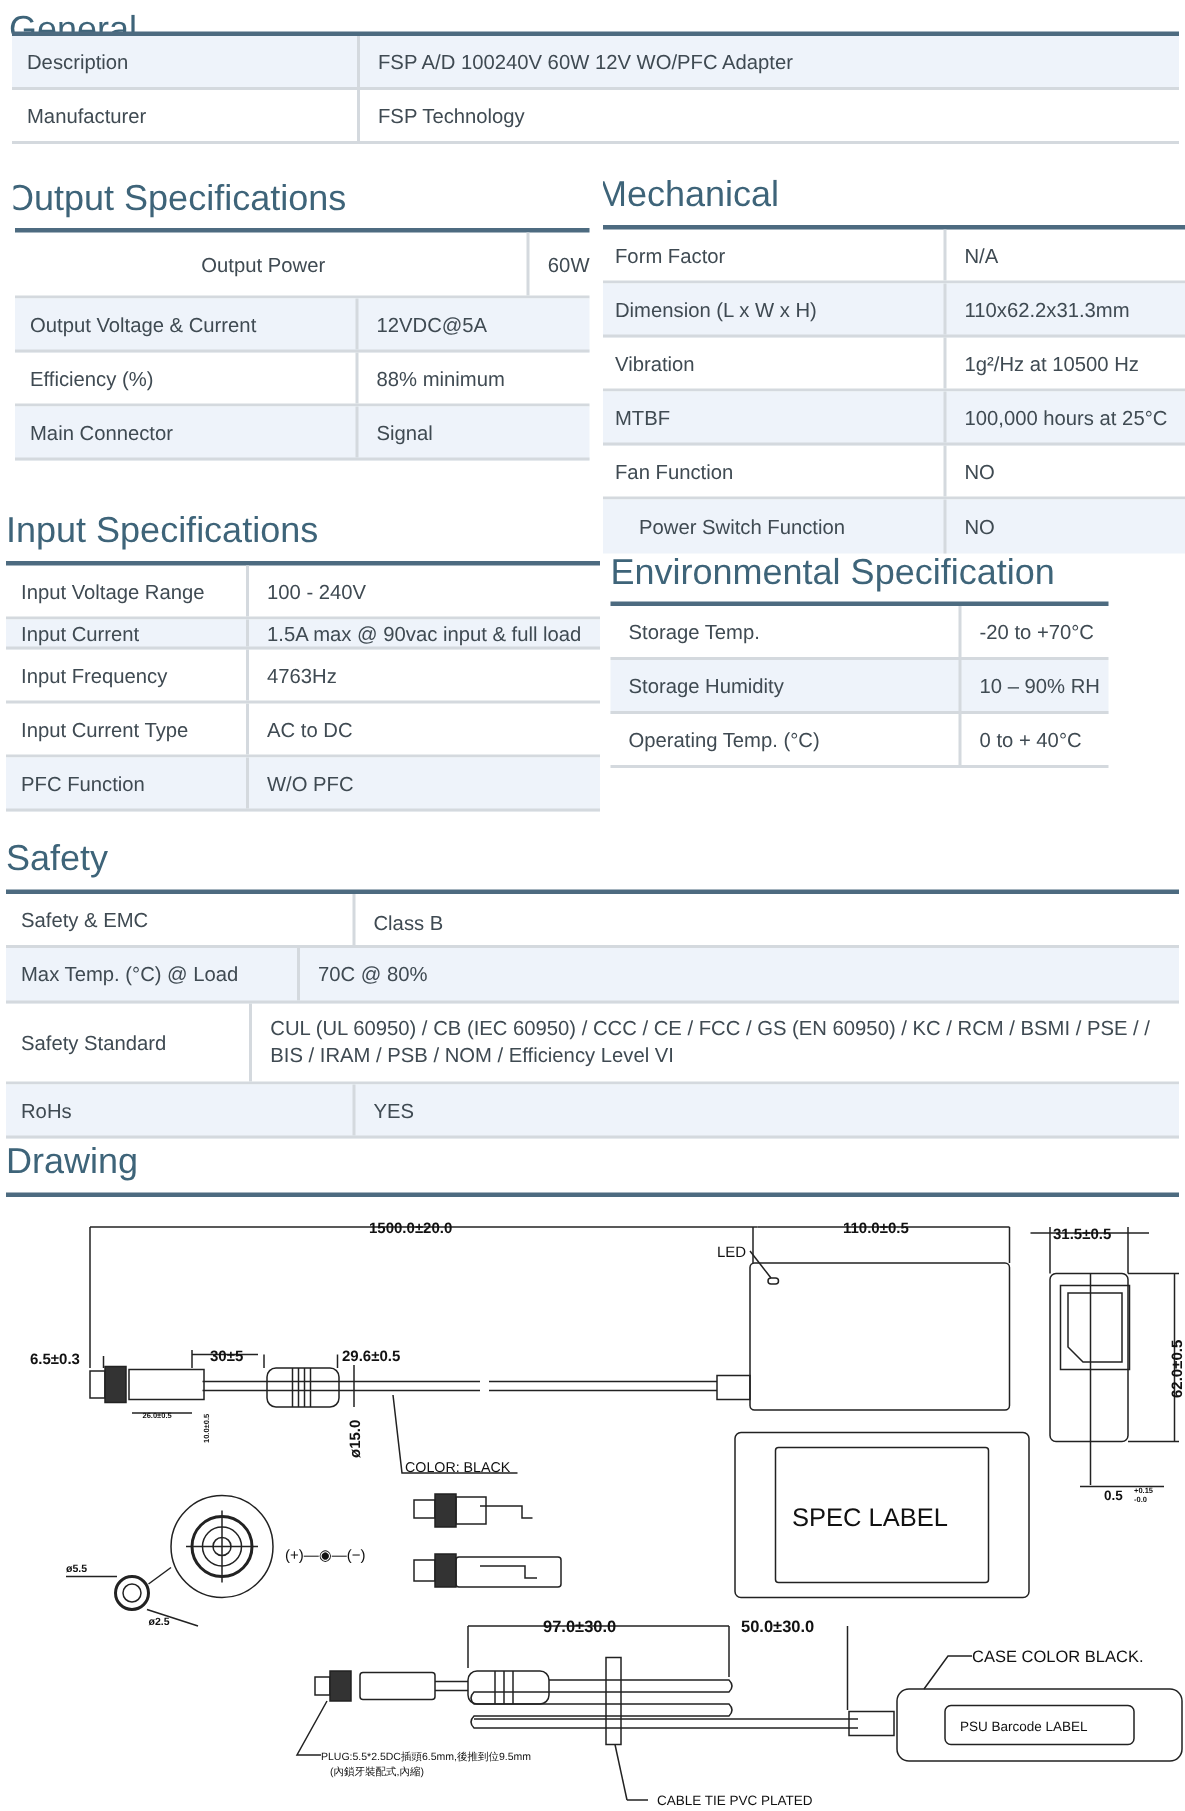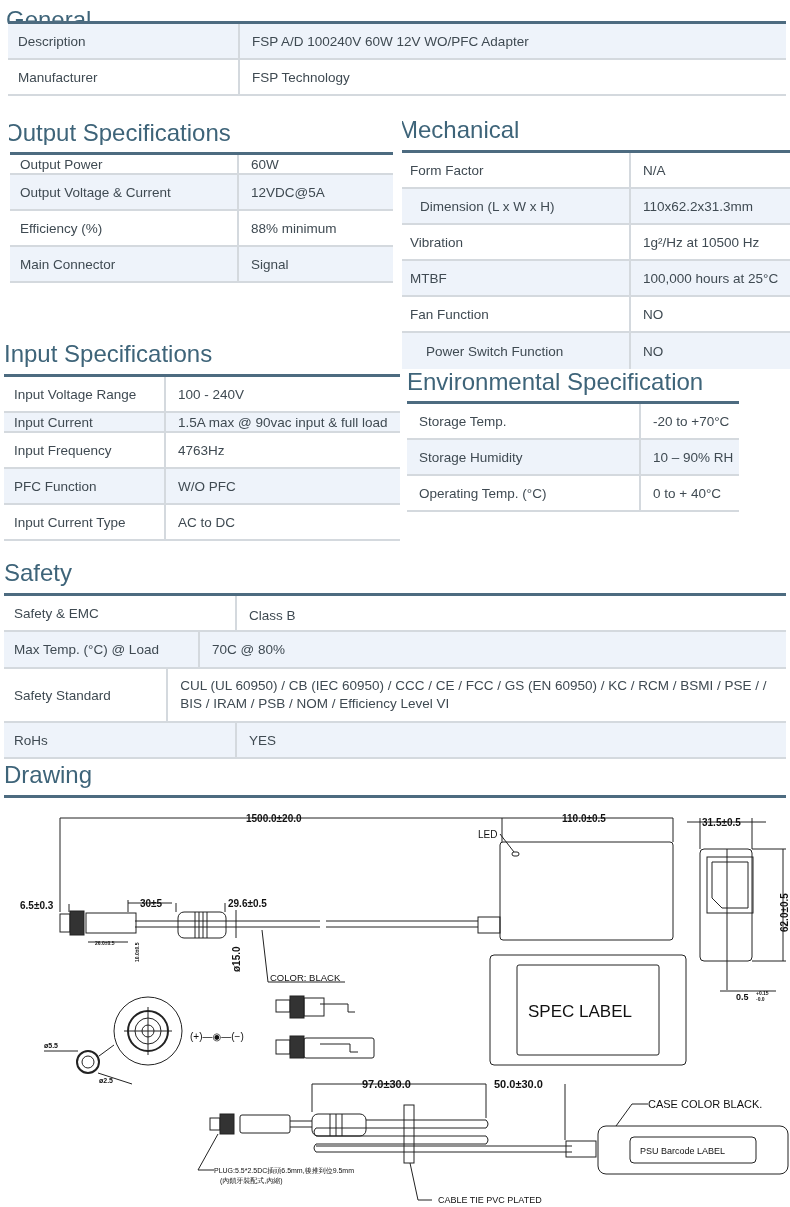--- a/index.html
+++ b/index.html
@@ -32,7 +32,7 @@
 
 <div class="sec-title" style="left:4px; top:121px; clip-path: inset(0 0 0 5px);">Output Specifications</div>
 <div class="spec-table" style="left:10px; top:152px; width:383px;">
-  <div class="row" style="height:20px;">
+  <div class="row" style="height:44px;justify-content:flex-end;">
     <div class="k" style="width:229px;">Output Power</div>
     <div class="v">60W</div>
   </div>

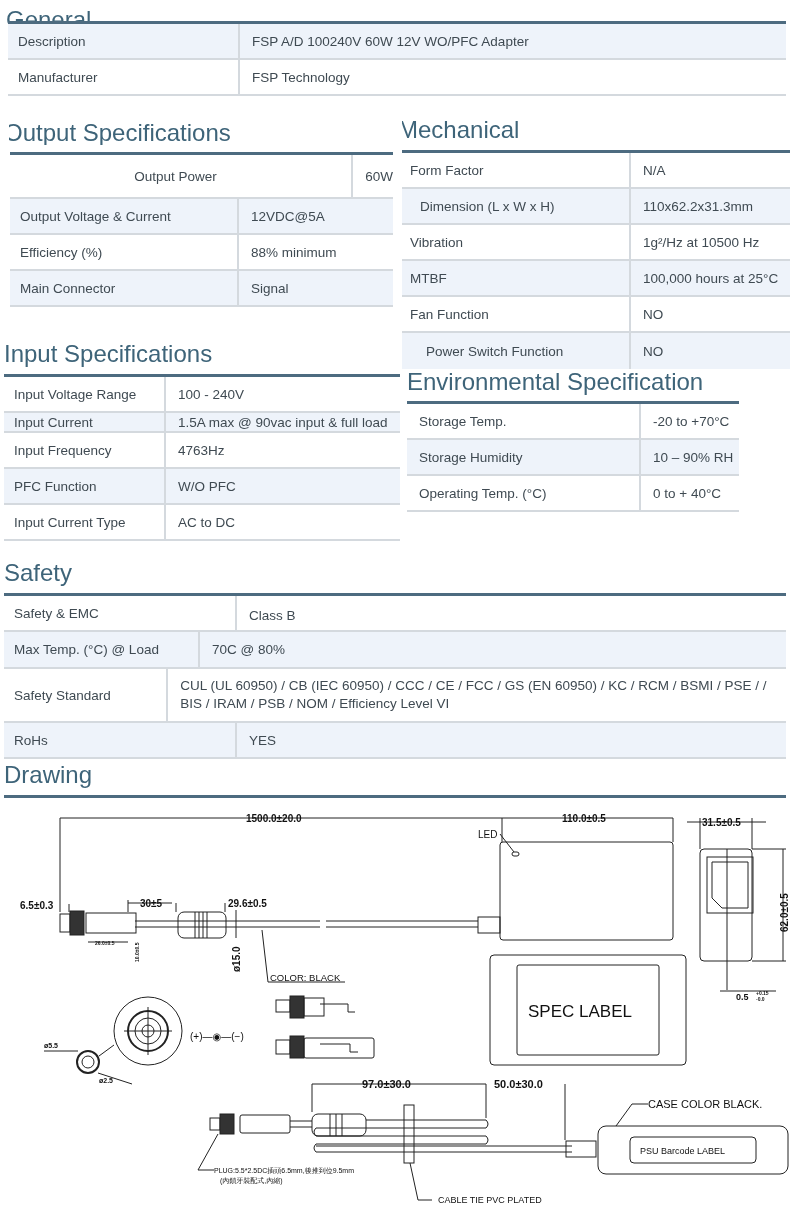--- a/index.html
+++ b/index.html
@@ -57,7 +57,7 @@
     <div class="v">N/A</div>
   </div>
   <div class="row alt" style="height:36px;">
-    <div class="k" style="width:229px; padding-left:18px;">Dimension  (L x W x H)</div>
+    <div class="k" style="width:229px; padding-left:8px;">Dimension  (L x W x H)</div>
     <div class="v">110x62.2x31.3mm</div>
   </div>
   <div class="row" style="height:36px;">

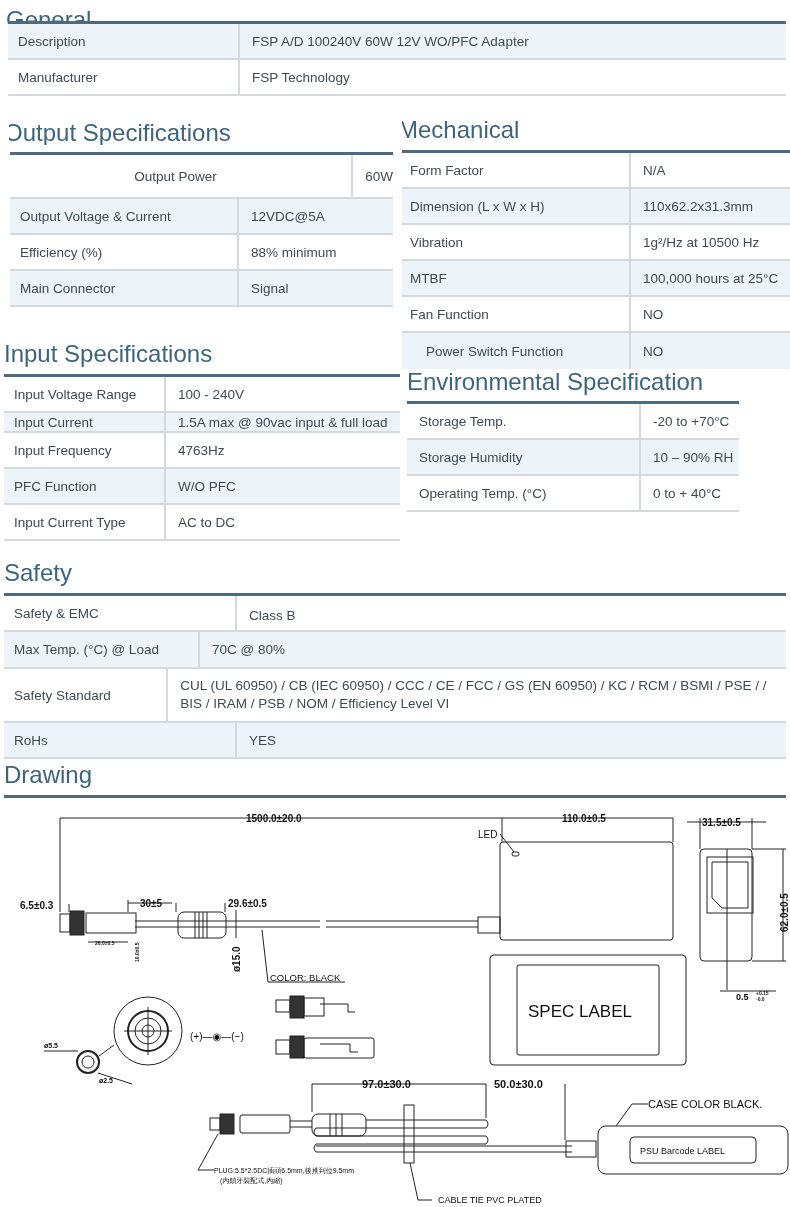--- a/index.html
+++ b/index.html
@@ -92,13 +92,13 @@
     <div class="k" style="width:162px;">Input Frequency</div>
     <div class="v">4763Hz</div>
   </div>
+  <div class="row" style="height:36px;">
+    <div class="k" style="width:162px;">Input Current Type</div>
+    <div class="v">AC to DC</div>
+  </div>
   <div class="row alt" style="height:36px;">
     <div class="k" style="width:162px;">PFC Function</div>
     <div class="v">W/O PFC</div>
-  </div>
-  <div class="row" style="height:36px;">
-    <div class="k" style="width:162px;">Input Current Type</div>
-    <div class="v">AC to DC</div>
   </div>
 </div>
 

